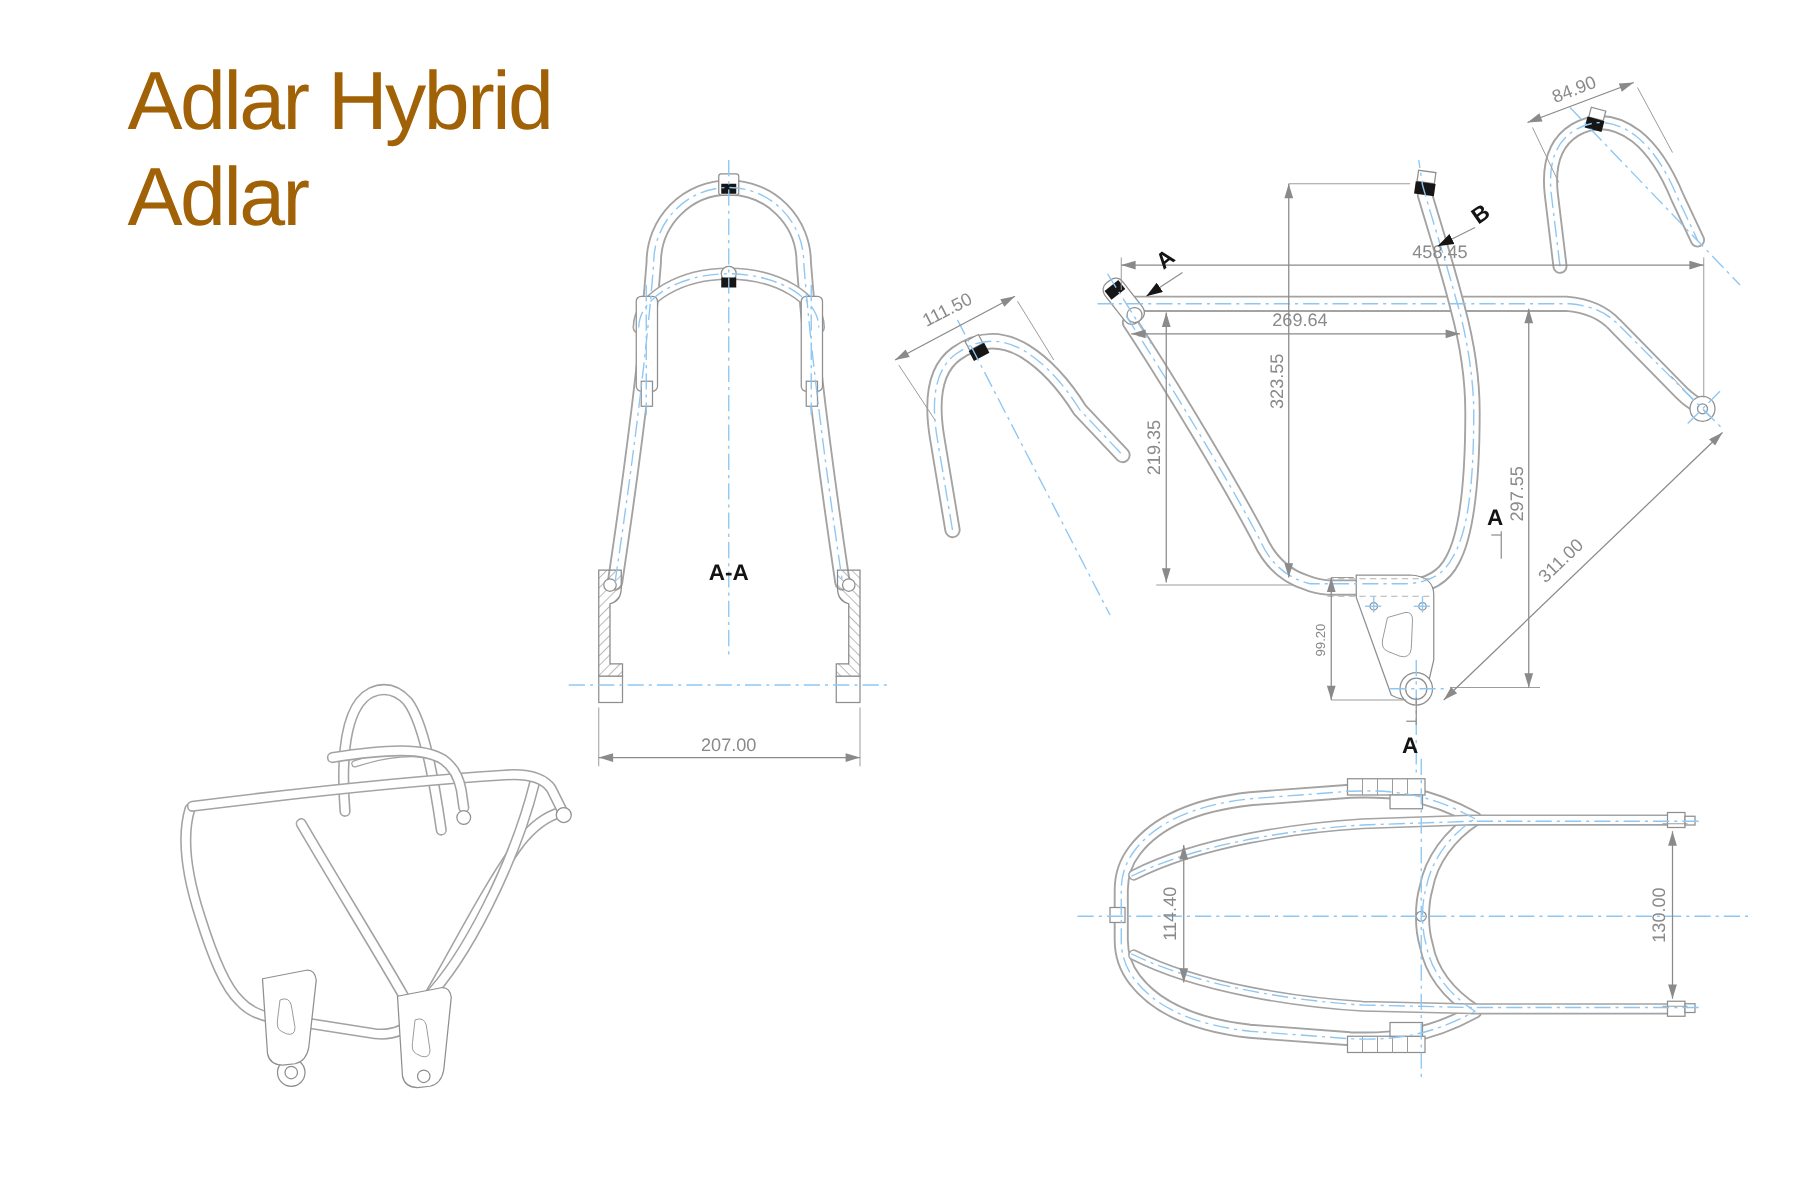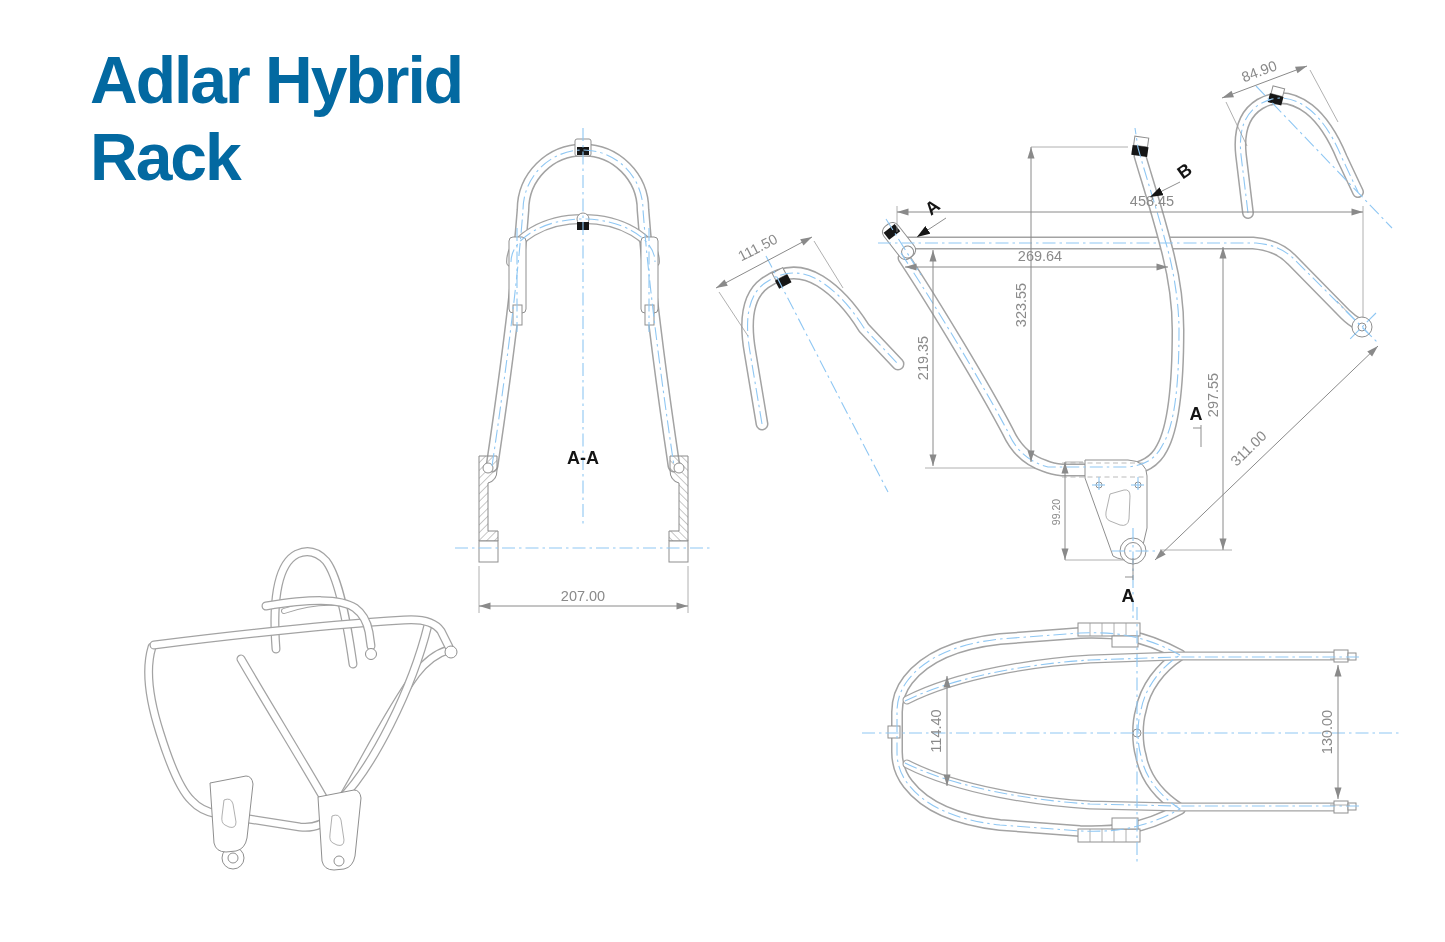--- a/index.html
+++ b/index.html
@@ -5,8 +5,8 @@
   html,body{margin:0;padding:0;background:#ffffff;}
   body{width:1445px;height:942px;position:relative;overflow:hidden;
        font-family:"Liberation Sans", sans-serif;}
-  .title{position:absolute;left:90px;top:42px;color:#0369a1;
-         font-weight:700;font-size:66px;line-height:77px;letter-spacing:-2px;}
+  .title{position:absolute;left:102px;top:42px;color:#a16207;
+         font-weight:400;font-size:66px;line-height:77px;letter-spacing:-2px;}
   svg{position:absolute;left:0;top:0;}
   svg text{font-family:"Liberation Sans", sans-serif;}
   .tube{stroke:#a3a3a3;fill:none;stroke-linecap:round;stroke-linejoin:round}

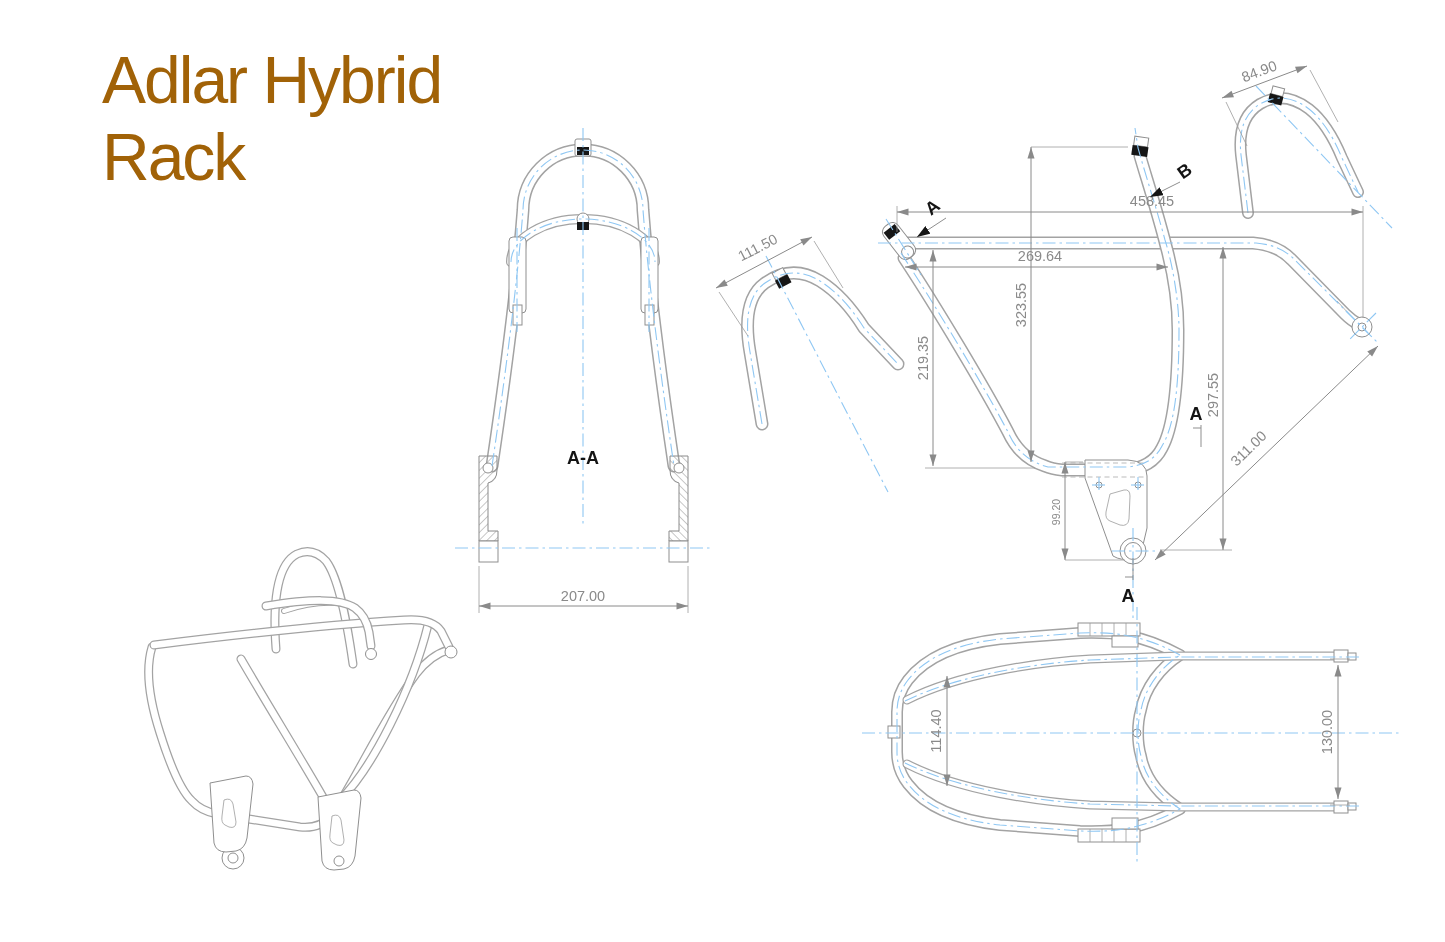--- a/index.html
+++ b/index.html
@@ -28,7 +28,7 @@
 
 <div class="title">
   <div>Adlar Hybrid</div>
-  <div>Rack</div>
+  <div>Adlar</div>
 </div>
 
 <svg width="1445" height="942" viewBox="0 0 1445 942">

